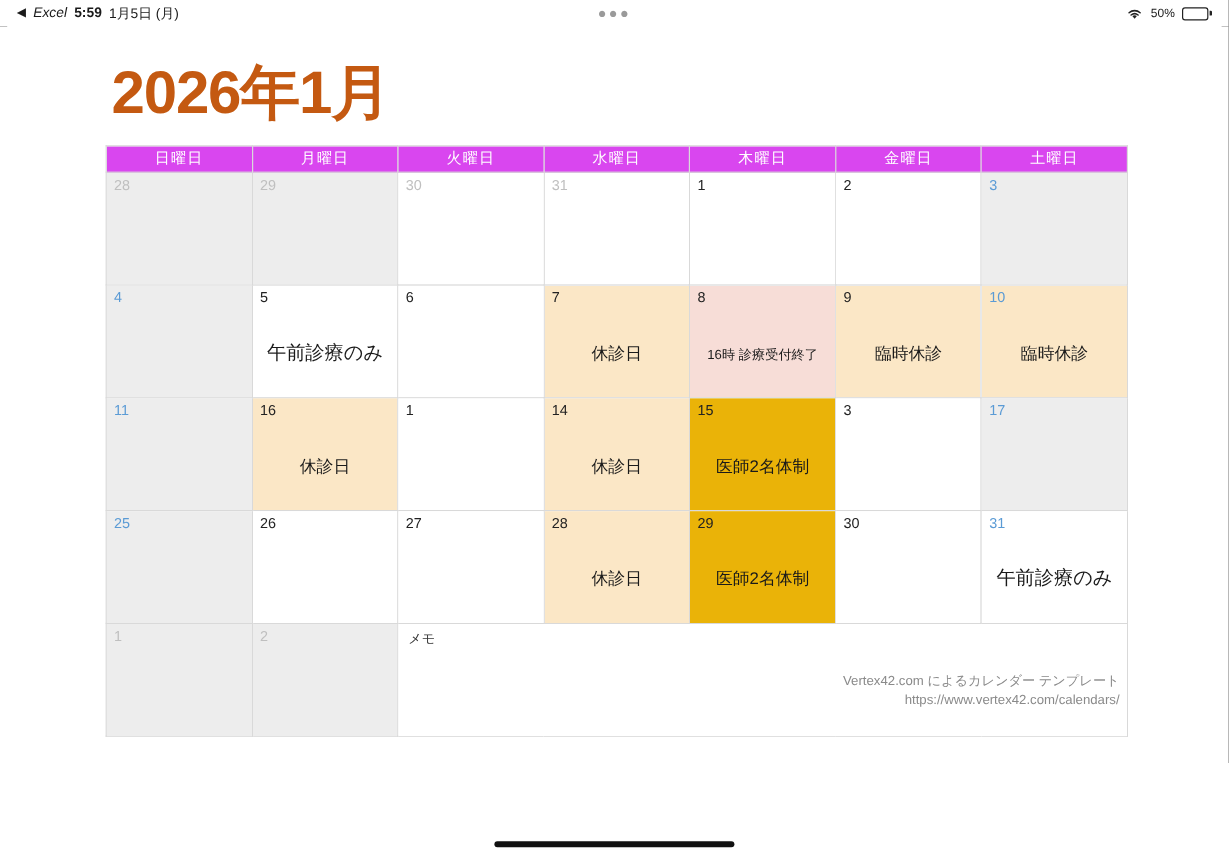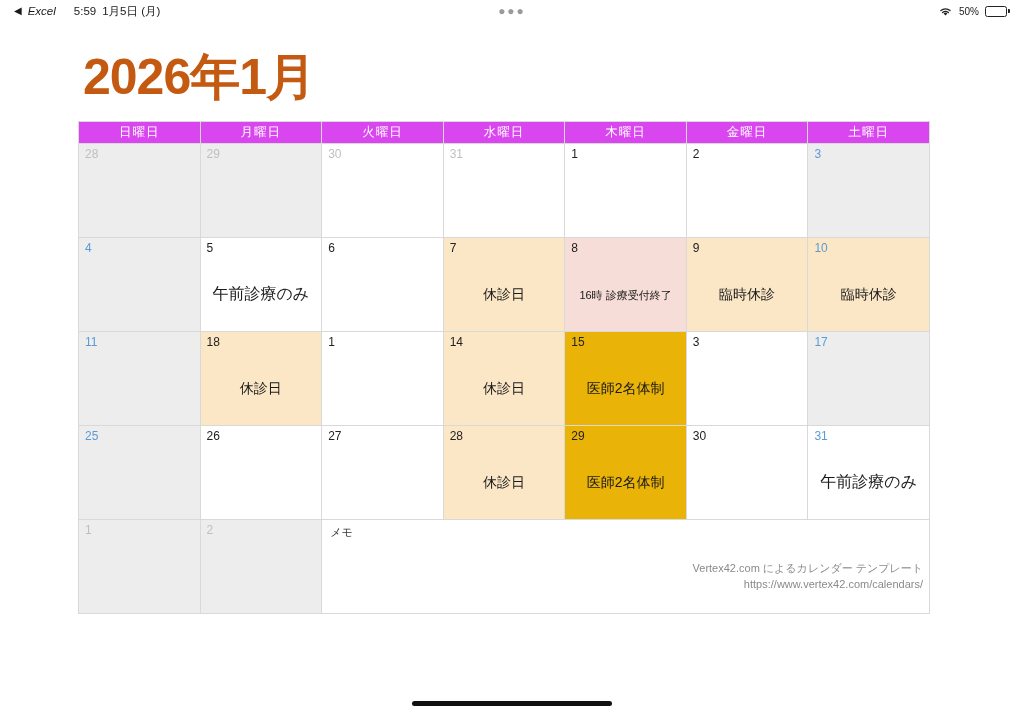--- a/index.html
+++ b/index.html
@@ -27,7 +27,7 @@
   .status-left { display: flex; align-items: center; gap: 6px; white-space: nowrap; }
   .back-arrow { font-size: 10px; line-height: 1; color: #1a1a1a; }
   .status-app { font-weight: 500; font-style: italic; }
-  .status-time { font-weight: 400; margin-left: 12px; }
+  .status-time { font-weight: 700; }
   .status-date { }
   .status-center {
     position: absolute; left: 0; right: 0; top: 0; height: 22px;

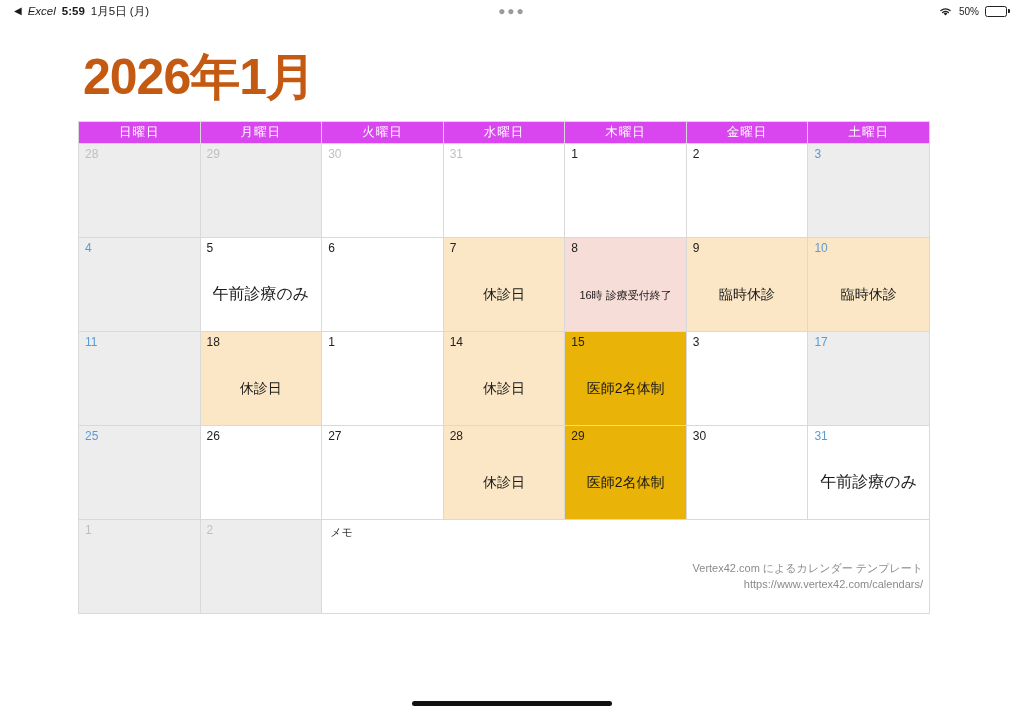--- a/index.html
+++ b/index.html
@@ -66,7 +66,7 @@
   }
   .sheet {
     position: absolute;
-    left: 78px; top: 10px;
+    left: 88px; top: 10px;
     width: 852px;
   }
   .title {

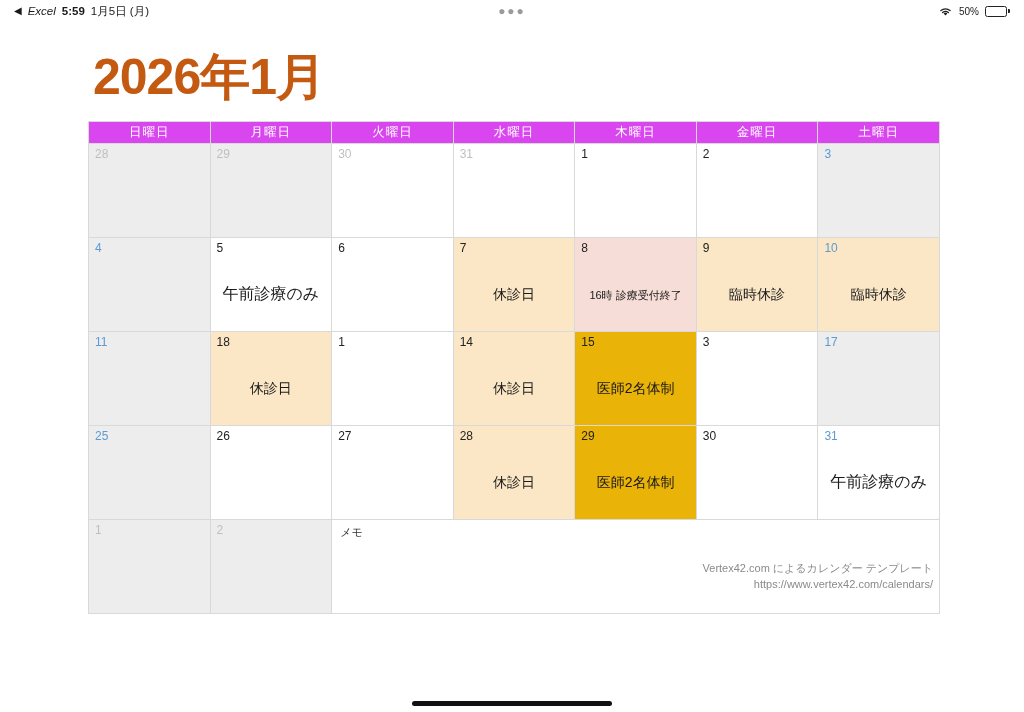--- a/index.html
+++ b/index.html
@@ -263,7 +263,7 @@
                 <div class="daynum sun">11</div>
               </td>
               <td class="bg-cream">
-                <div class="daynum ">18</div>
+                <div class="daynum ">16</div>
                 <div class="note mid">休診日</div>
               </td>
               <td class="bg-white">

